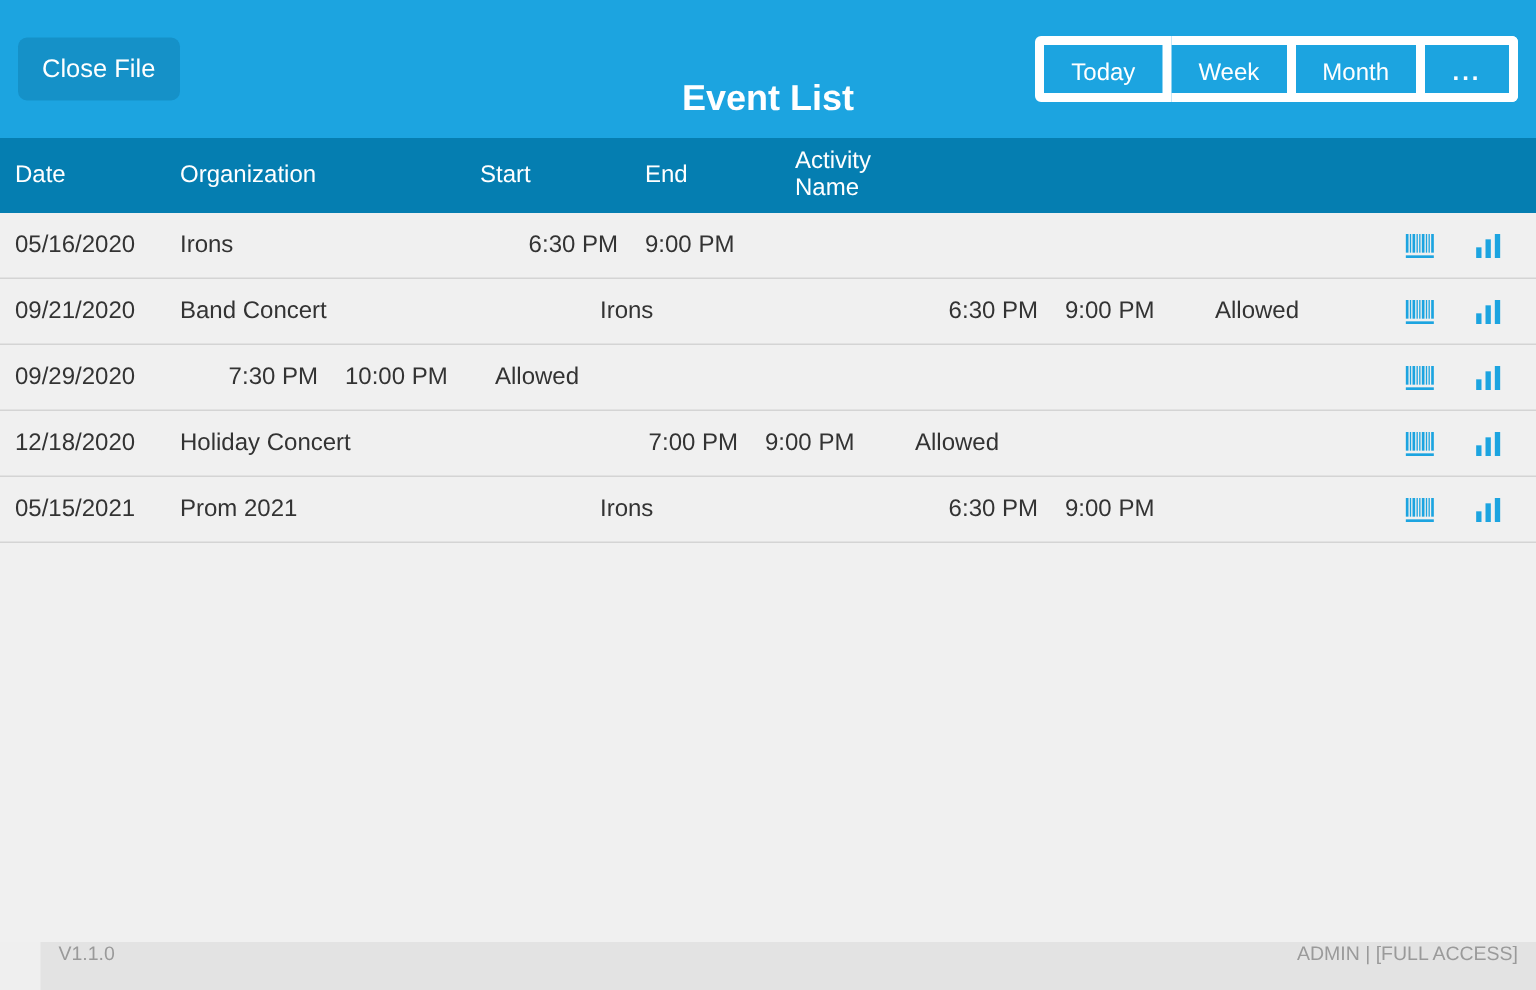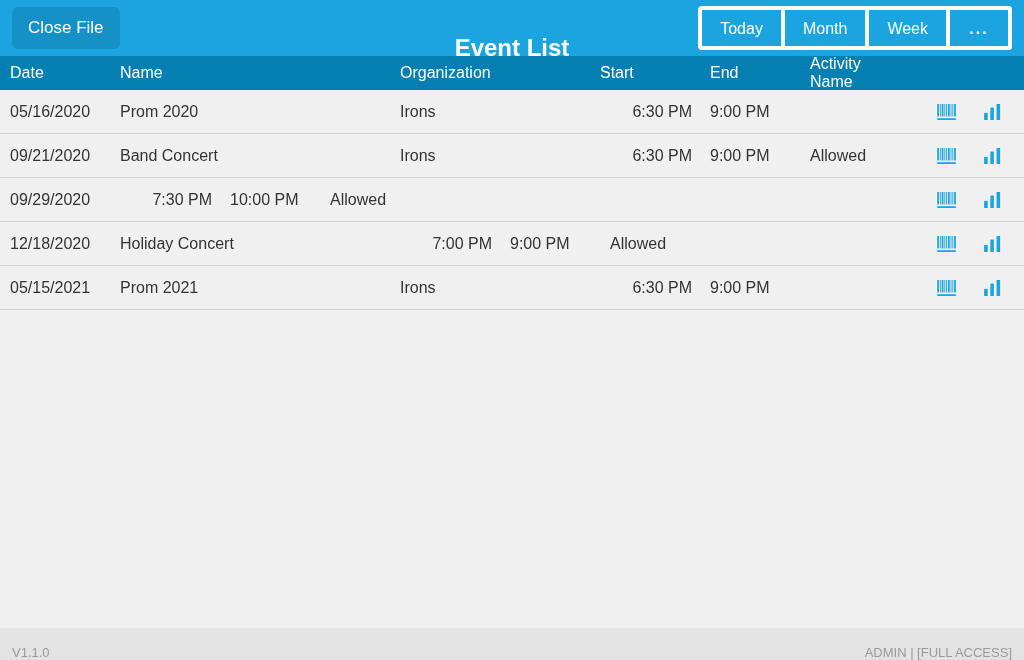--- a/index.html
+++ b/index.html
@@ -17,7 +17,7 @@
   }
   .header {
     background: #1ca4e0;
-    height: 56px;
+    height: 92px;
     display: flex;
     align-items: center;
     padding: 0 12px;

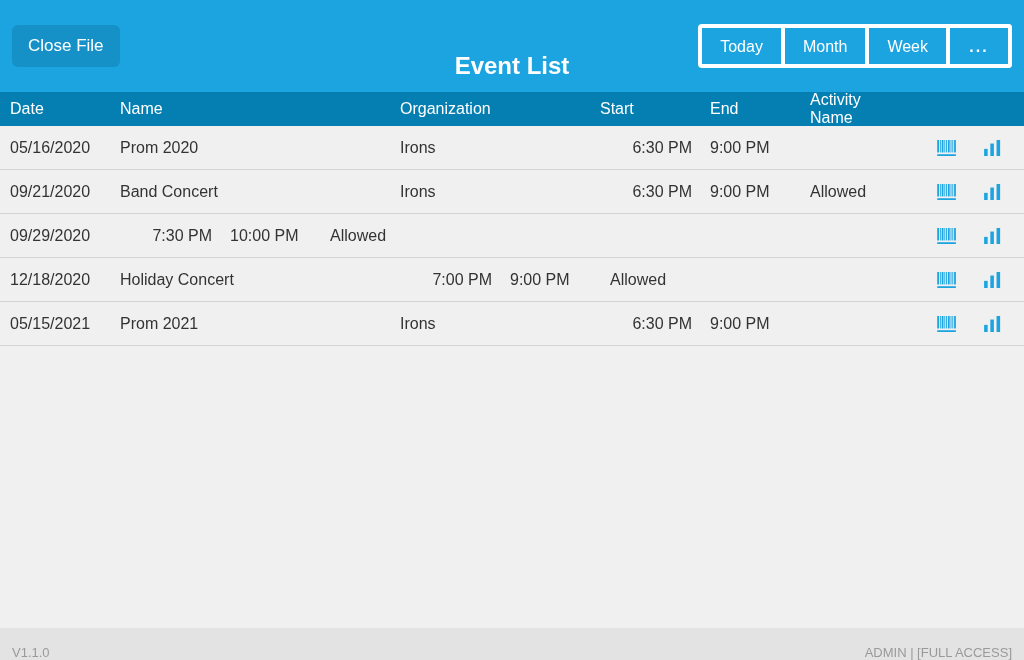--- a/index.html
+++ b/index.html
@@ -49,7 +49,7 @@
   }
   .seg-btn {
     background: transparent;
-    border: 4px solid #ffffff;
+    border: 6px solid #ffffff;
     color: #ffffff;
     font-size: 16px;
     padding: 10px 18px;

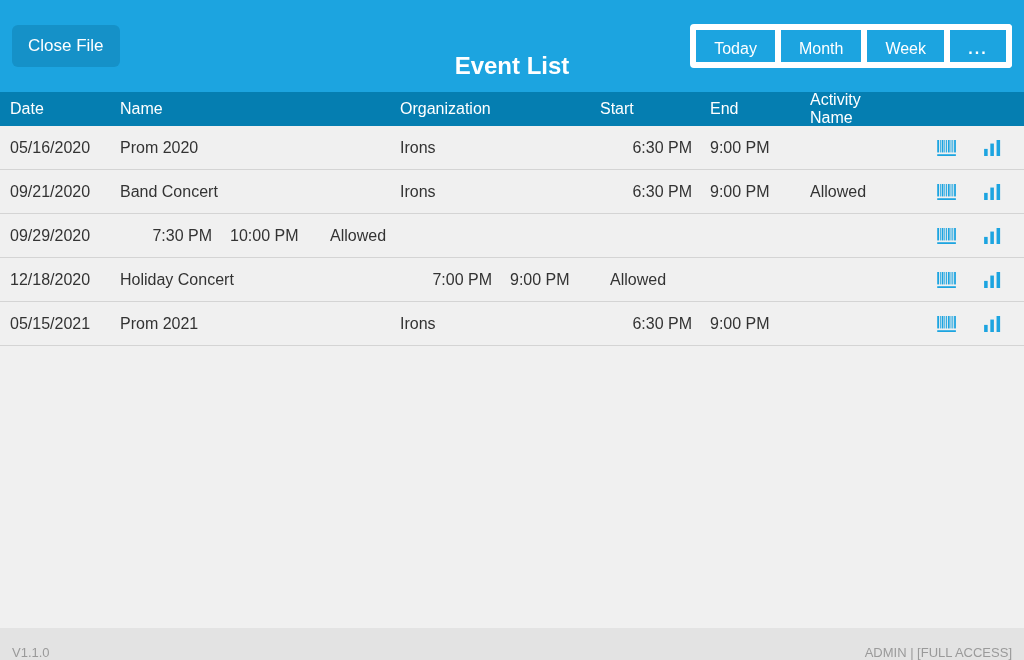--- a/index.html
+++ b/index.html
@@ -123,8 +123,8 @@
     <div class="title">Event List</div>
     <div class="seg-group">
       <button class="seg-btn">Today</button>
+      <button class="seg-btn">Week</button>
       <button class="seg-btn">Month</button>
-      <button class="seg-btn">Week</button>
       <button class="seg-btn dots">...</button>
     </div>
   </div>

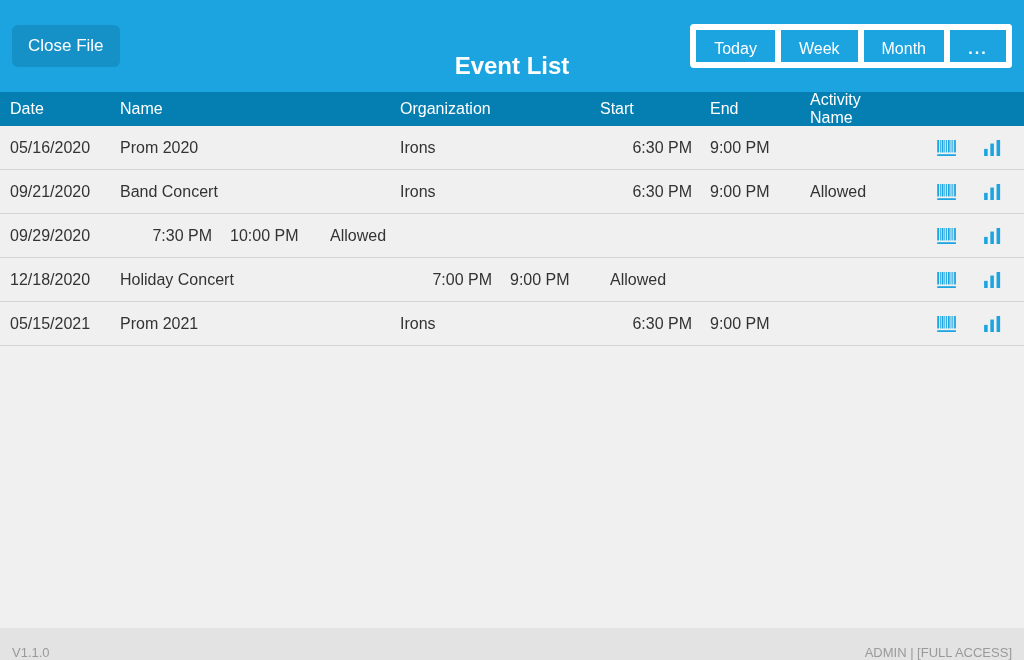--- a/index.html
+++ b/index.html
@@ -65,7 +65,7 @@
   .colhead {
     background: #057eb1;
     color: #ffffff;
-    height: 34px;
+    height: 50px;
     display: flex;
     align-items: center;
     font-size: 16px;

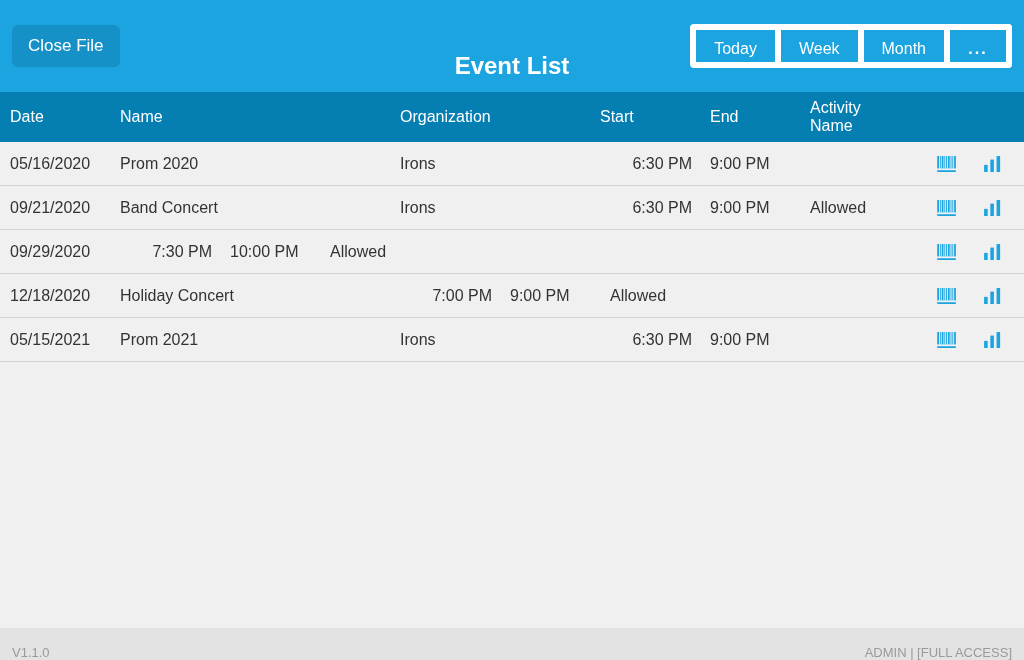--- a/index.html
+++ b/index.html
@@ -131,7 +131,6 @@
 
   <div class="colhead">
     <div class="c-date">Date</div>
-    <div class="c-name">Name</div>
     <div class="c-org">Organization</div>
     <div class="c-start">Start</div>
     <div class="c-end">End</div>

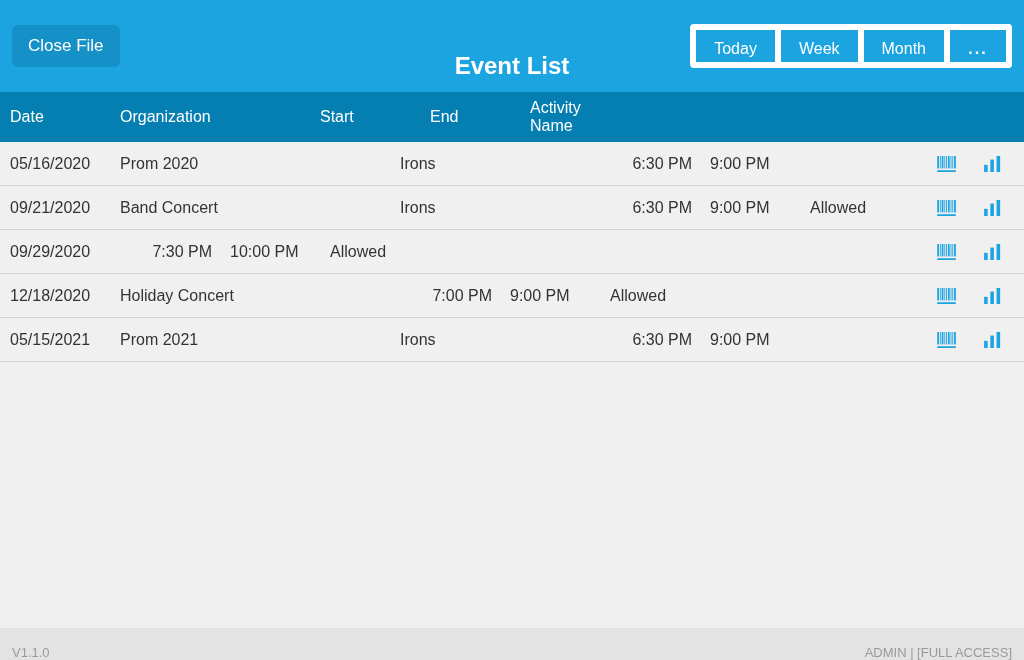--- a/index.html
+++ b/index.html
@@ -141,7 +141,6 @@
   <div class="rows" id="rows">
       <div class="row">
         <div class="c-date">05/16/2020</div>
-        <div class="c-name">Prom 2020</div>
         <div class="c-org">Irons</div>
         <div class="c-start">6:30 PM</div>
         <div class="c-end">9:00 PM</div>

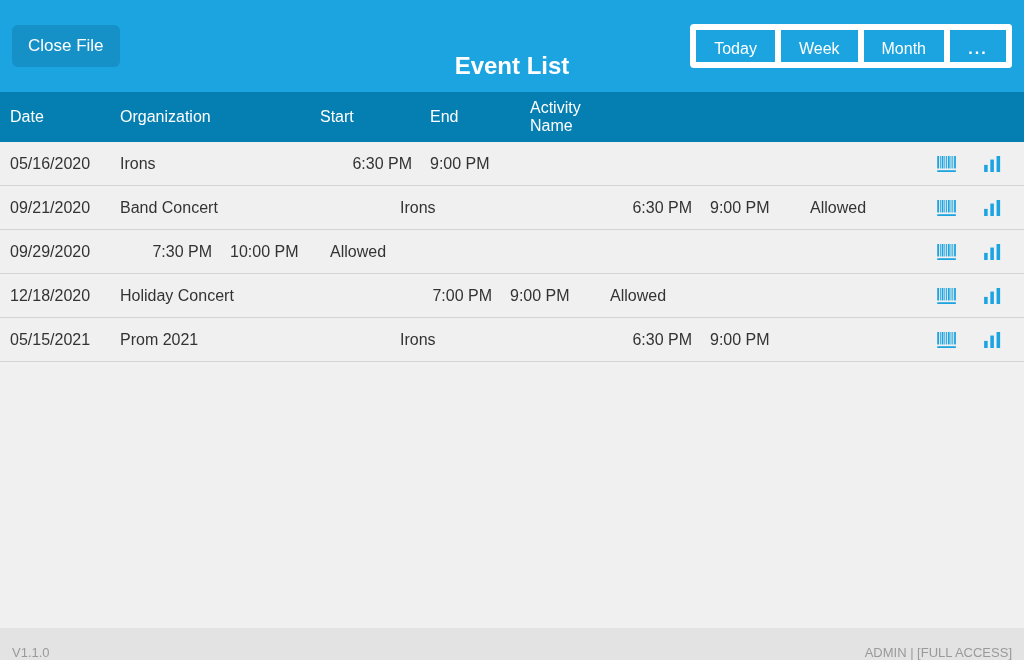--- a/index.html
+++ b/index.html
@@ -106,11 +106,12 @@
     height: 32px;
     background: #e3e3e3;
     display: flex;
-    align-items: flex-end;
+    align-items: flex-start;
     justify-content: space-between;
     padding: 0 12px;
     font-size: 13px;
     color: #9a9a9a;
+    margin-left: 27px;
   }
 </style>
 </head>

